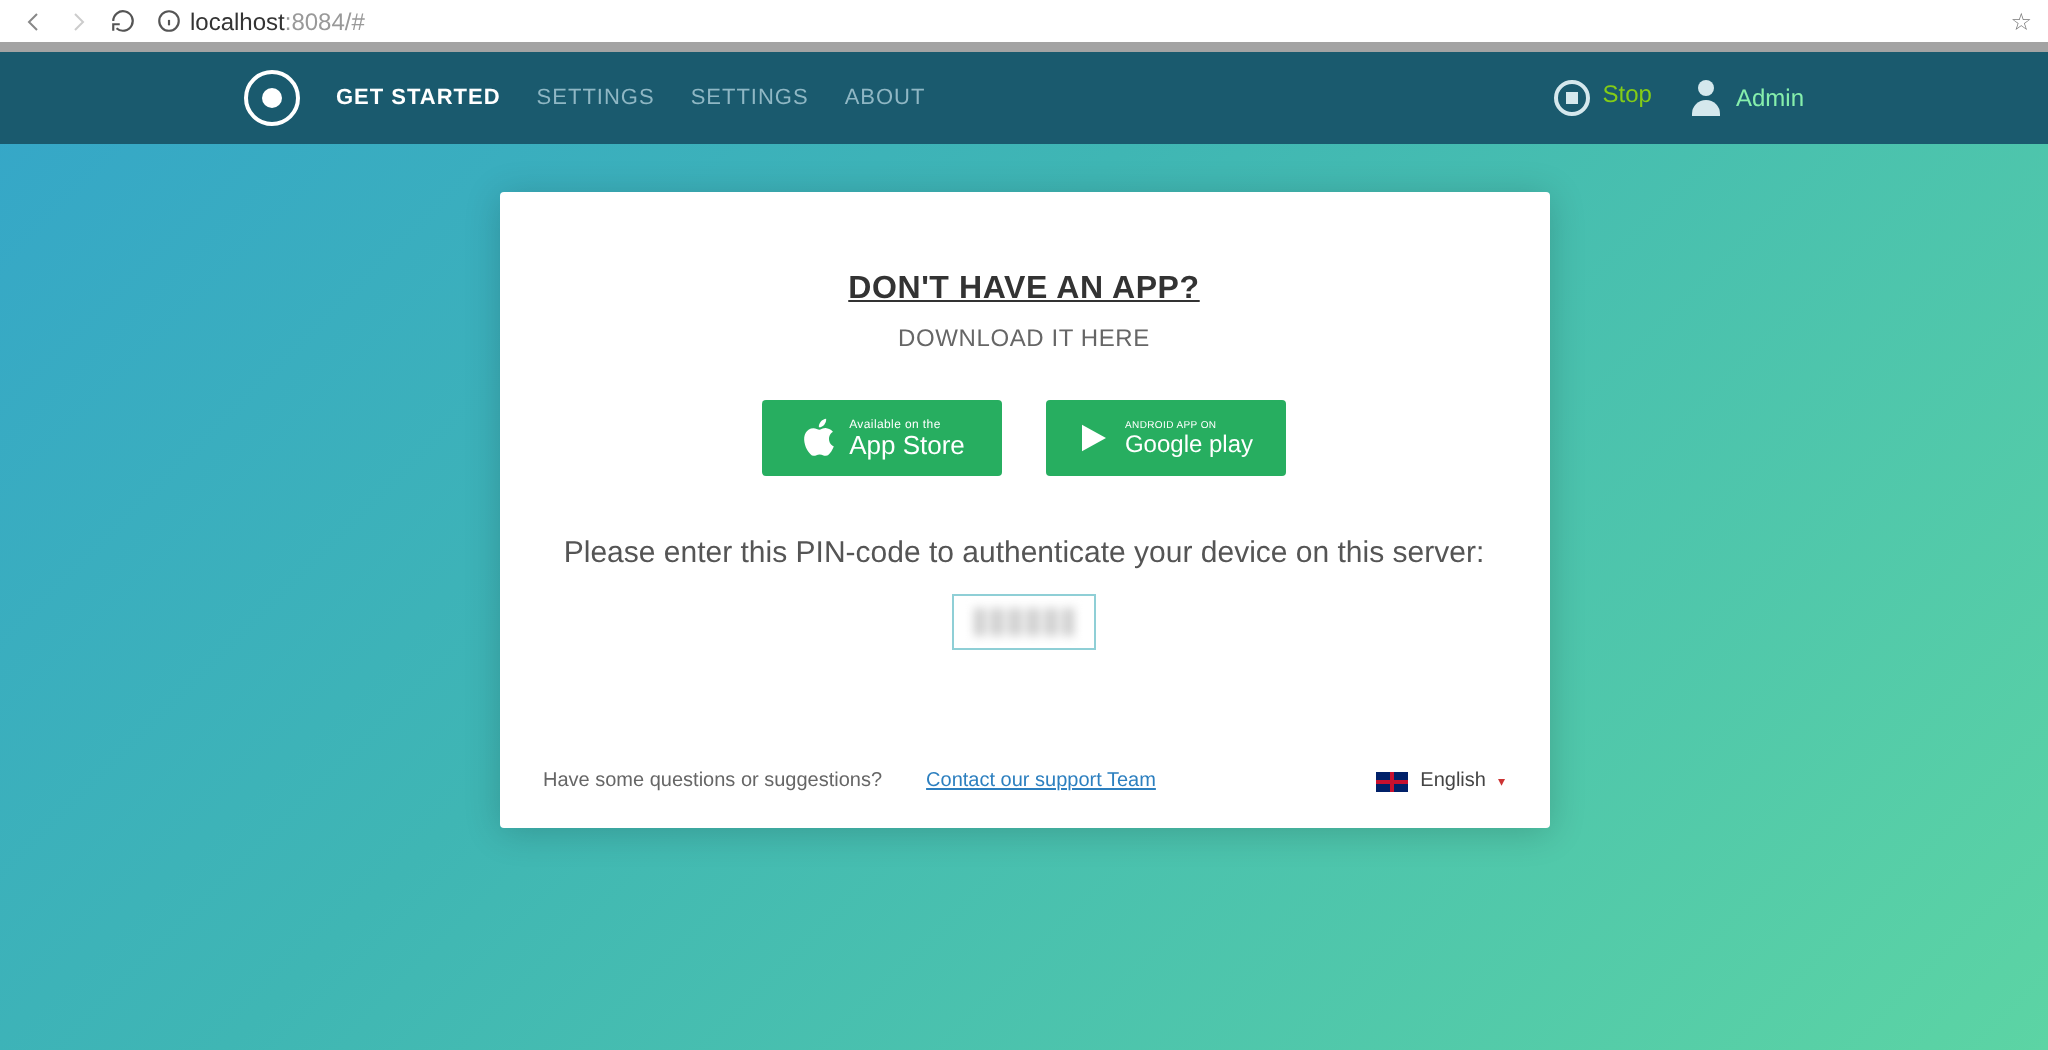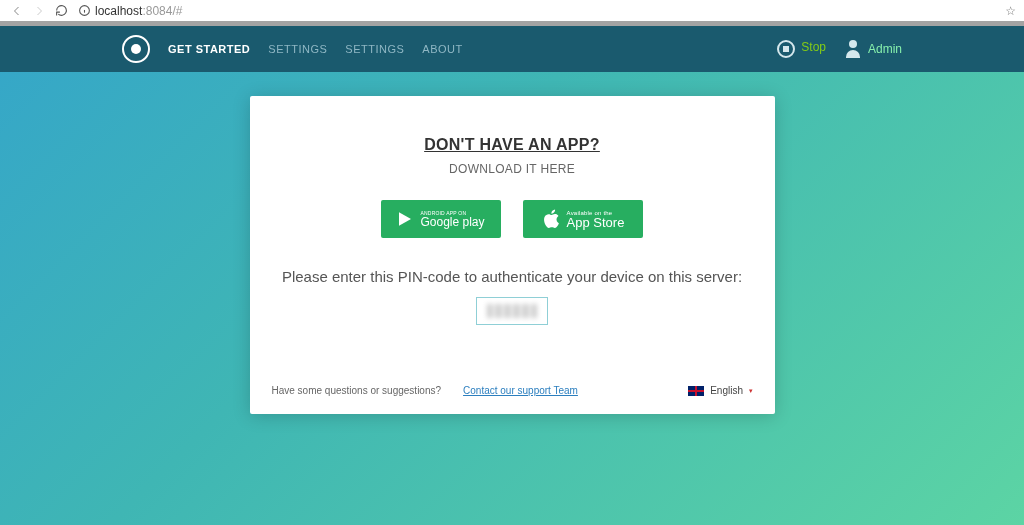--- a/index.html
+++ b/index.html
@@ -196,21 +196,21 @@
 
     <div class="stores">
       <div class="store-btn">
+        <svg width="18" height="20" viewBox="0 0 24 28" fill="#fff">
+            <path d="M19.7 14.7c0-3.3 2.7-4.9 2.8-5-1.5-2.2-3.9-2.5-4.7-2.6-2-0.2-3.9 1.2-4.9 1.2s-2.6-1.2-4.2-1.1c-2.2 0-4.2 1.3-5.3 3.2-2.3 3.9-0.6 9.7 1.6 12.9 1.1 1.5 2.4 3.3 4 3.2 1.6-0.1 2.2-1 4.2-1s2.5 1 4.2 1c1.7 0 2.8-1.6 3.9-3.1 1.2-1.8 1.7-3.5 1.8-3.6-0.1 0-3.4-1.3-3.4-5.1zM16.4 4.7c0.9-1.1 1.5-2.6 1.3-4.1-1.3 0.1-2.9 0.9-3.8 2-0.8 0.9-1.5 2.5-1.3 3.9 1.4 0.1 2.9-0.7 3.8-1.8z"></path>
+          </svg>
+        <div class="store-txt">
+          <span class="s1">Available on the</span>
+          <span class="s2">App Store</span>
+        </div>
+      </div>
+      <div class="store-btn">
         <svg width="16" height="18" viewBox="0 0 24 24" fill="#fff">
             <path d="M3 2 L21 12 L3 22 Z"></path>
           </svg>
         <div class="store-txt gp">
           <span class="s1">ANDROID APP ON</span>
           <span class="s2">Google play</span>
-        </div>
-      </div>
-      <div class="store-btn">
-        <svg width="18" height="20" viewBox="0 0 24 28" fill="#fff">
-            <path d="M19.7 14.7c0-3.3 2.7-4.9 2.8-5-1.5-2.2-3.9-2.5-4.7-2.6-2-0.2-3.9 1.2-4.9 1.2s-2.6-1.2-4.2-1.1c-2.2 0-4.2 1.3-5.3 3.2-2.3 3.9-0.6 9.7 1.6 12.9 1.1 1.5 2.4 3.3 4 3.2 1.6-0.1 2.2-1 4.2-1s2.5 1 4.2 1c1.7 0 2.8-1.6 3.9-3.1 1.2-1.8 1.7-3.5 1.8-3.6-0.1 0-3.4-1.3-3.4-5.1zM16.4 4.7c0.9-1.1 1.5-2.6 1.3-4.1-1.3 0.1-2.9 0.9-3.8 2-0.8 0.9-1.5 2.5-1.3 3.9 1.4 0.1 2.9-0.7 3.8-1.8z"></path>
-          </svg>
-        <div class="store-txt">
-          <span class="s1">Available on the</span>
-          <span class="s2">App Store</span>
         </div>
       </div>
     </div>

